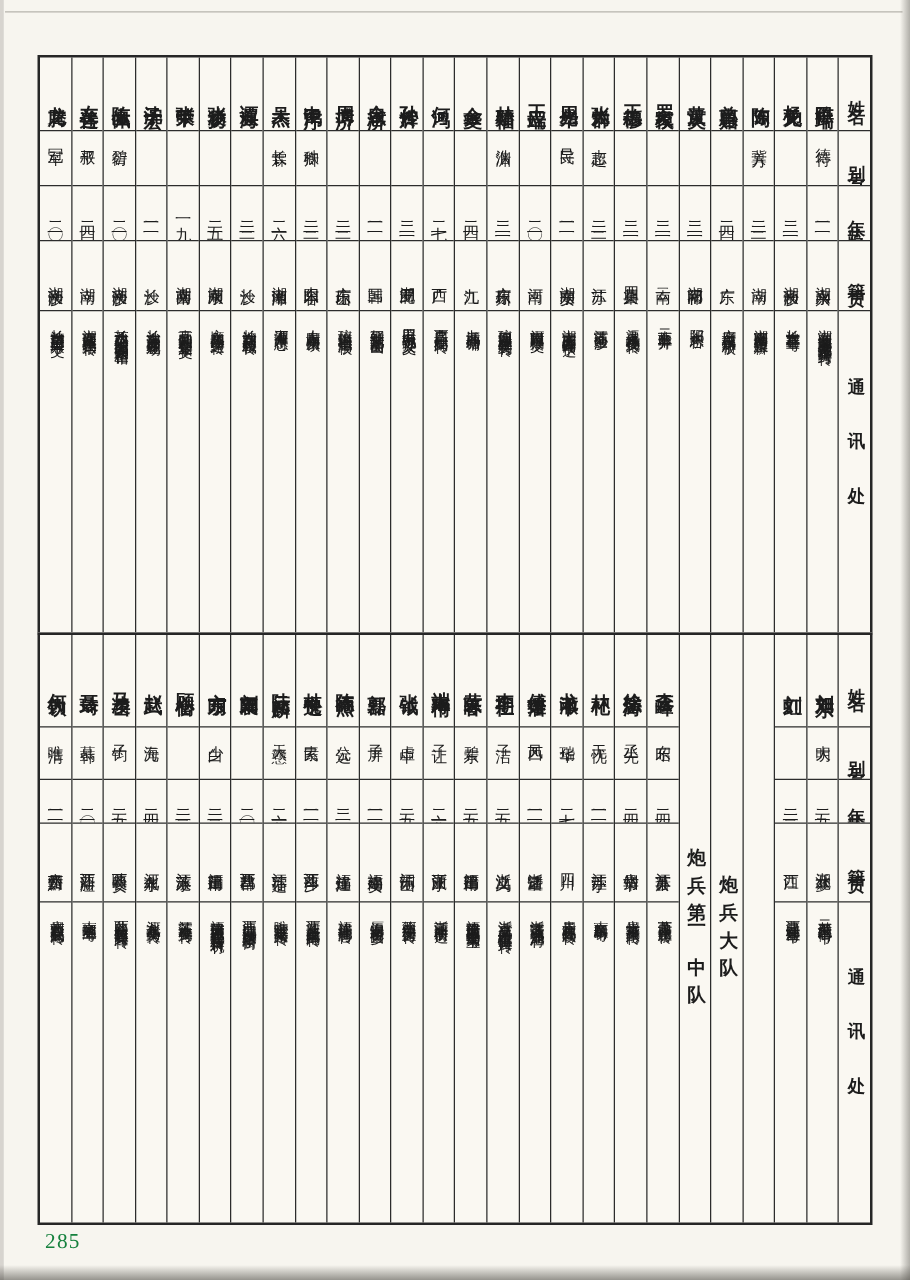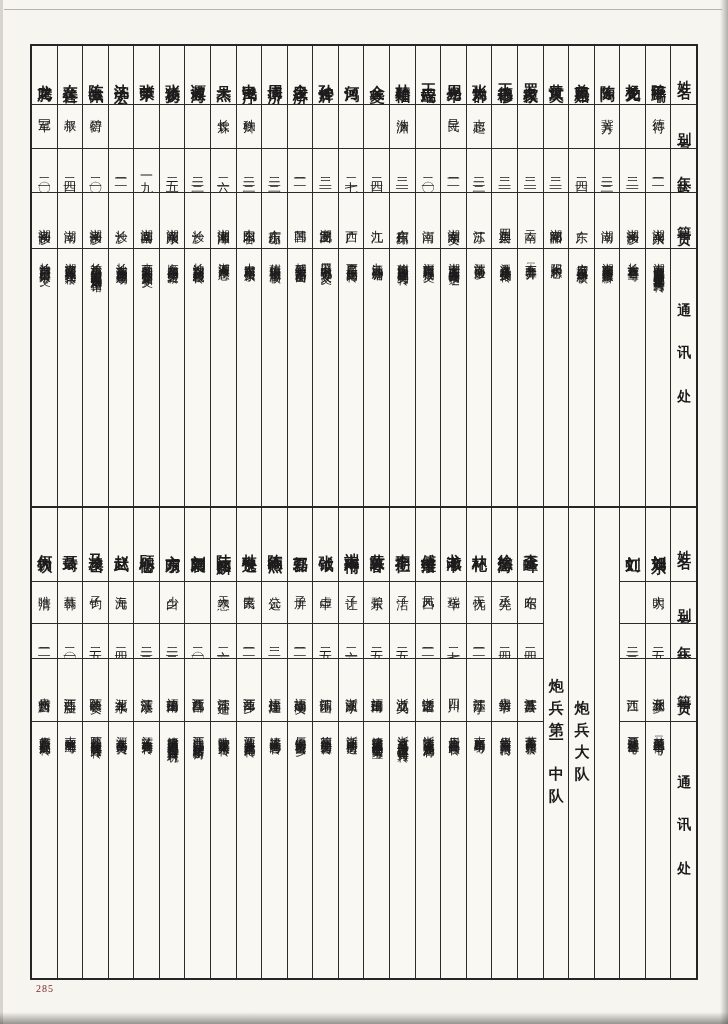--- a/index.html
+++ b/index.html
@@ -79,7 +79,7 @@
 
   .page-number{
     position:absolute;left:36px;top:983px;
-    font-size:10px;letter-spacing:1px;color:#7f1d1d;
+    font-size:17px;letter-spacing:1px;color:#15803d;
     font-family:"Liberation Serif","DejaVu Serif",serif;
   }
 </style>

